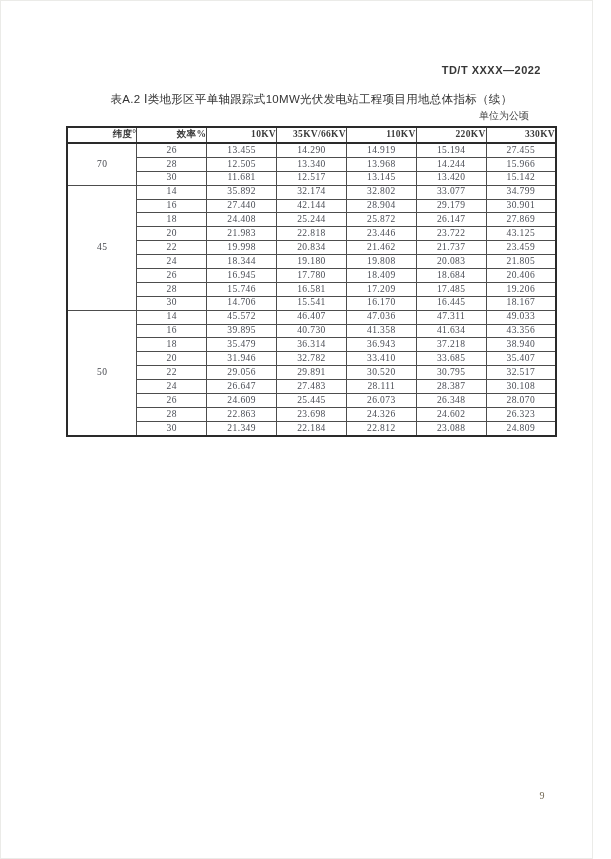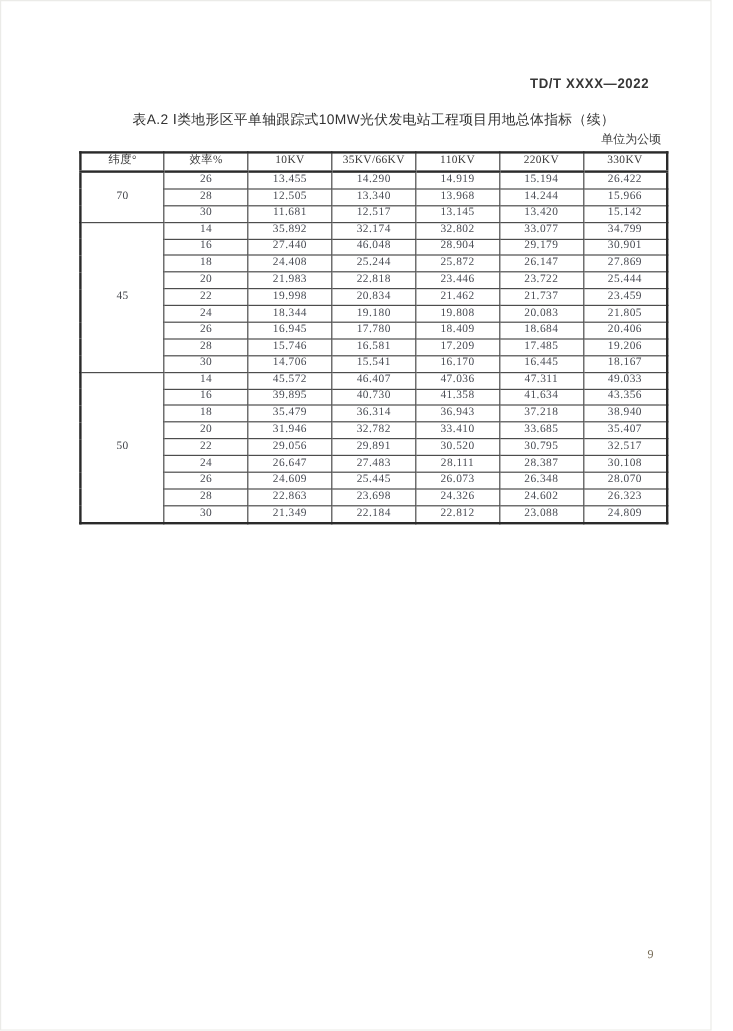--- a/index.html
+++ b/index.html
@@ -41,7 +41,7 @@
   .unit-note {
     position: absolute;
     top: 109px;
-    right: 42px;
+    right: 64px;
     font-size: 10px;
     color: #3f3f3f;
     margin-left: 20px;

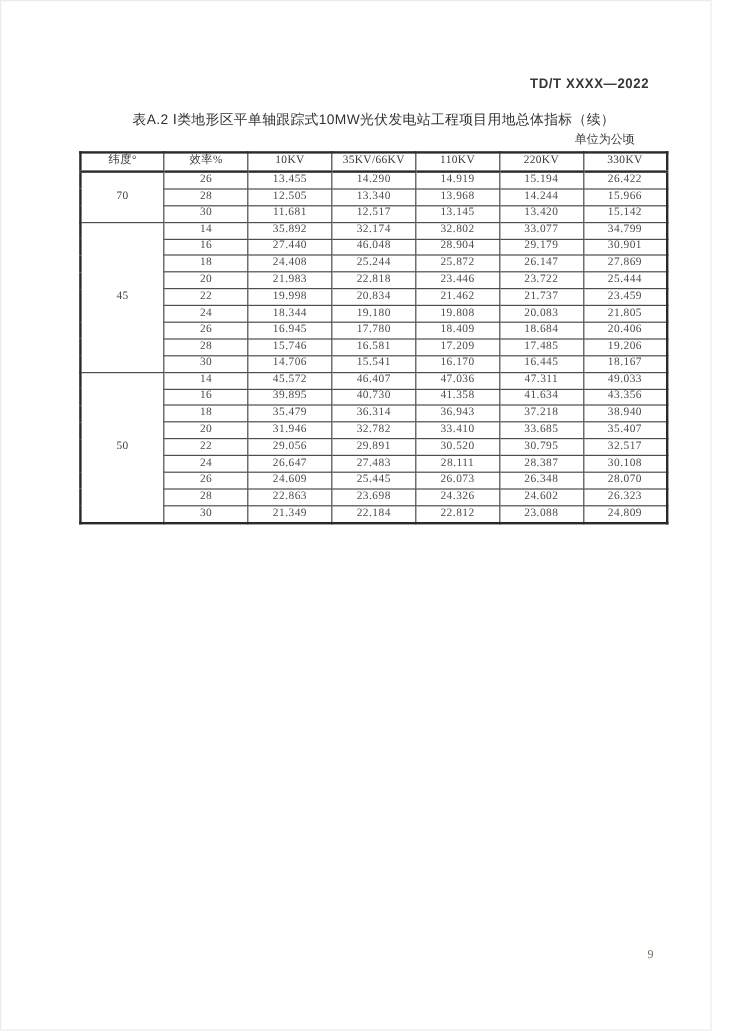--- a/index.html
+++ b/index.html
@@ -58,9 +58,9 @@
   table.land-table th {
     height: 14px;
     font-size: 9.5px;
-    font-weight: normal;
+    font-weight: bold;
     color: #3b3b3b;
-    text-align: center;
+    text-align: right;
     padding: 0;
     border: 1px solid #454545;
     border-bottom: 2px solid #2a2a2a;

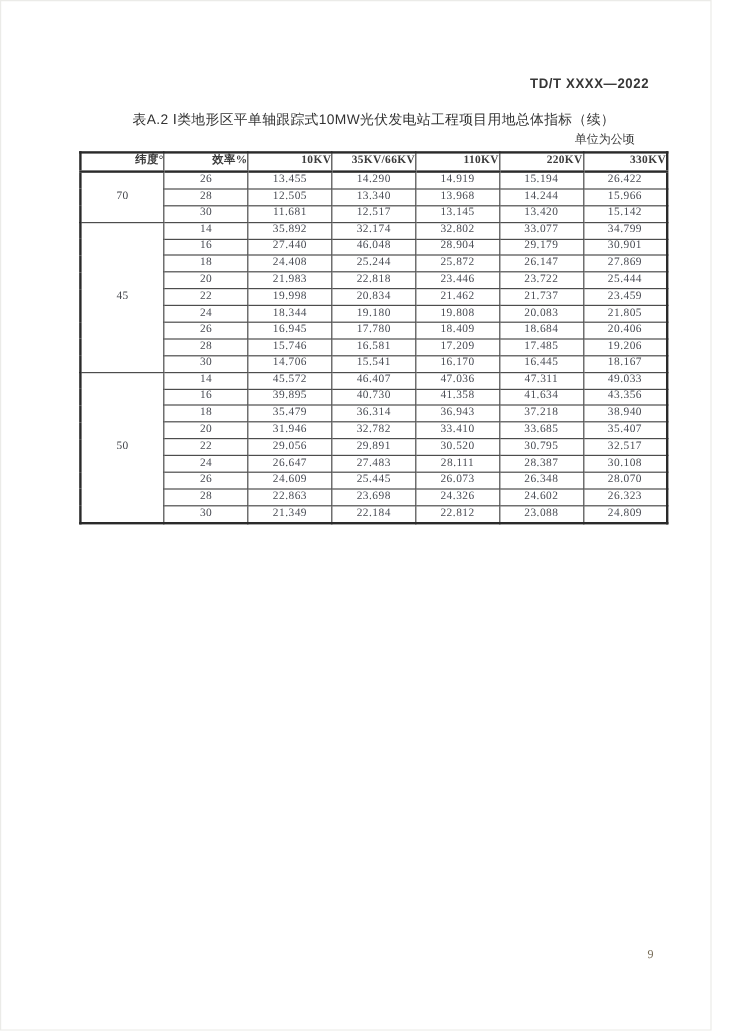--- a/index.html
+++ b/index.html
@@ -124,7 +124,7 @@
           <td>14.290</td>
           <td>14.919</td>
           <td>15.194</td>
-          <td>26.422</td>
+          <td>27.455</td>
         </tr>
         <tr>
           <td>28</td>

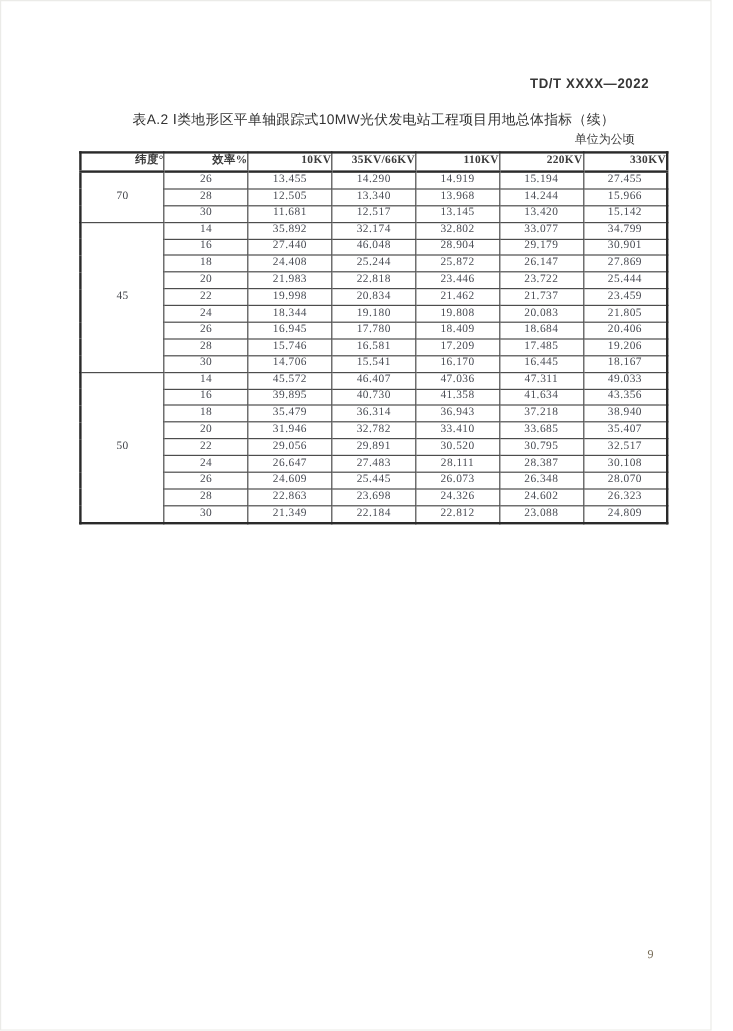--- a/index.html
+++ b/index.html
@@ -154,7 +154,7 @@
         <tr>
           <td>16</td>
           <td>27.440</td>
-          <td>46.048</td>
+          <td>42.144</td>
           <td>28.904</td>
           <td>29.179</td>
           <td>30.901</td>

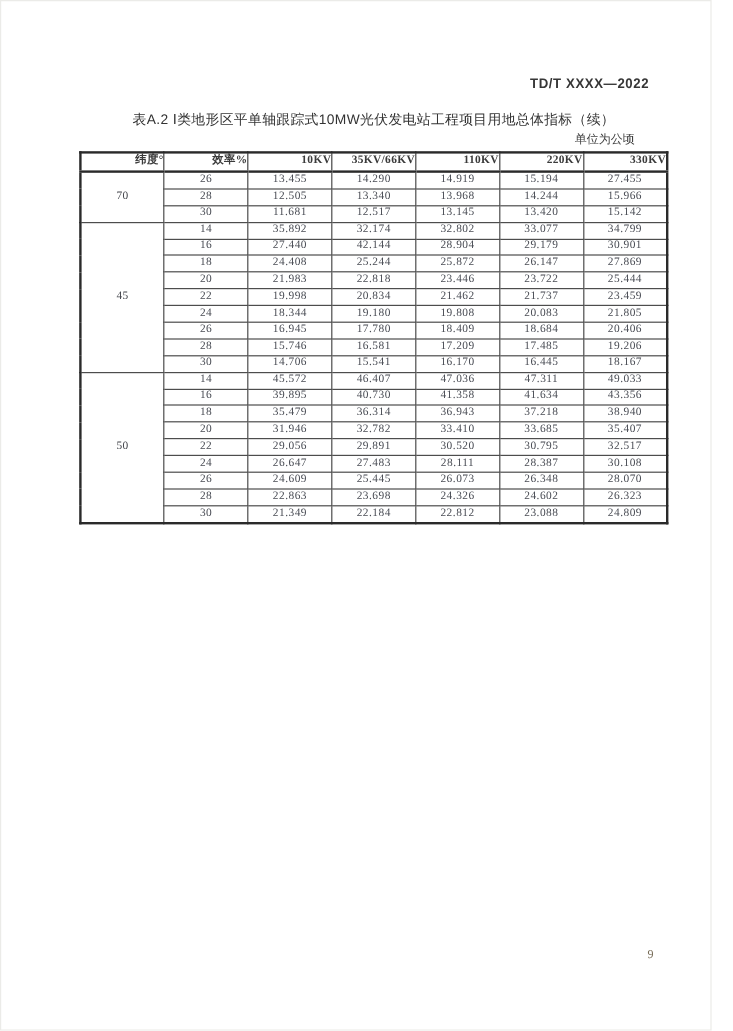--- a/index.html
+++ b/index.html
@@ -173,7 +173,7 @@
           <td>22.818</td>
           <td>23.446</td>
           <td>23.722</td>
-          <td>25.444</td>
+          <td>43.125</td>
         </tr>
         <tr>
           <td>22</td>

